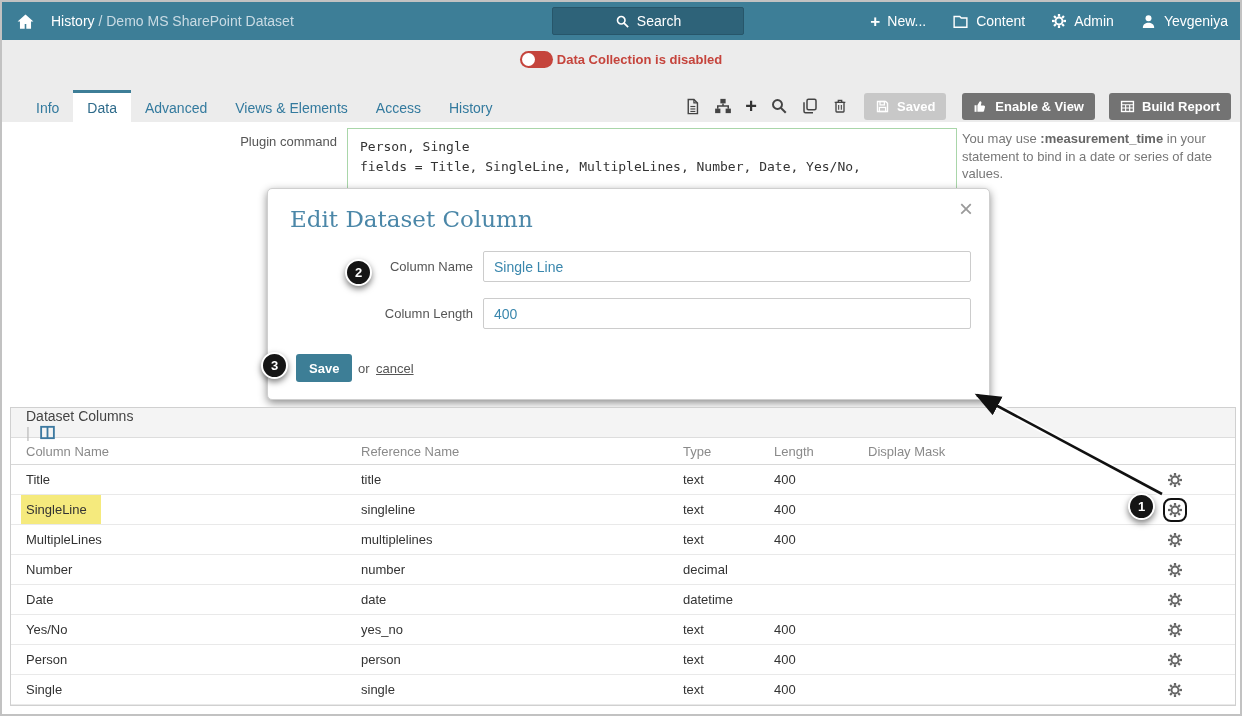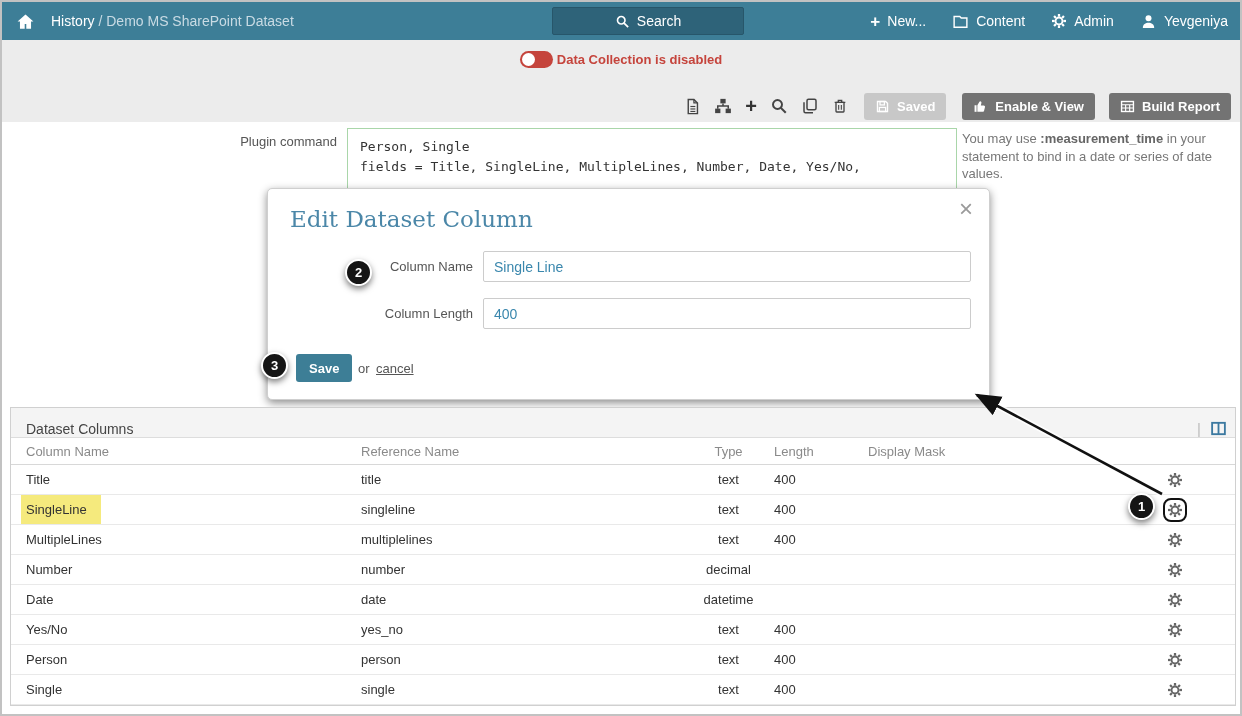--- a/index.html
+++ b/index.html
@@ -253,6 +253,14 @@
         </span>
       <span class="toggle-label">Data Collection is disabled</span>
     </div>
+    <div class="tabs">
+      <div class="tab">Info</div>
+      <div class="tab active">Data</div>
+      <div class="tab">Advanced</div>
+      <div class="tab">Views &amp; Elements</div>
+      <div class="tab">Access</div>
+      <div class="tab">History</div>
+    </div>
     <div class="toolbar">
       <div class="tool-icons">
         <span class="ticon">

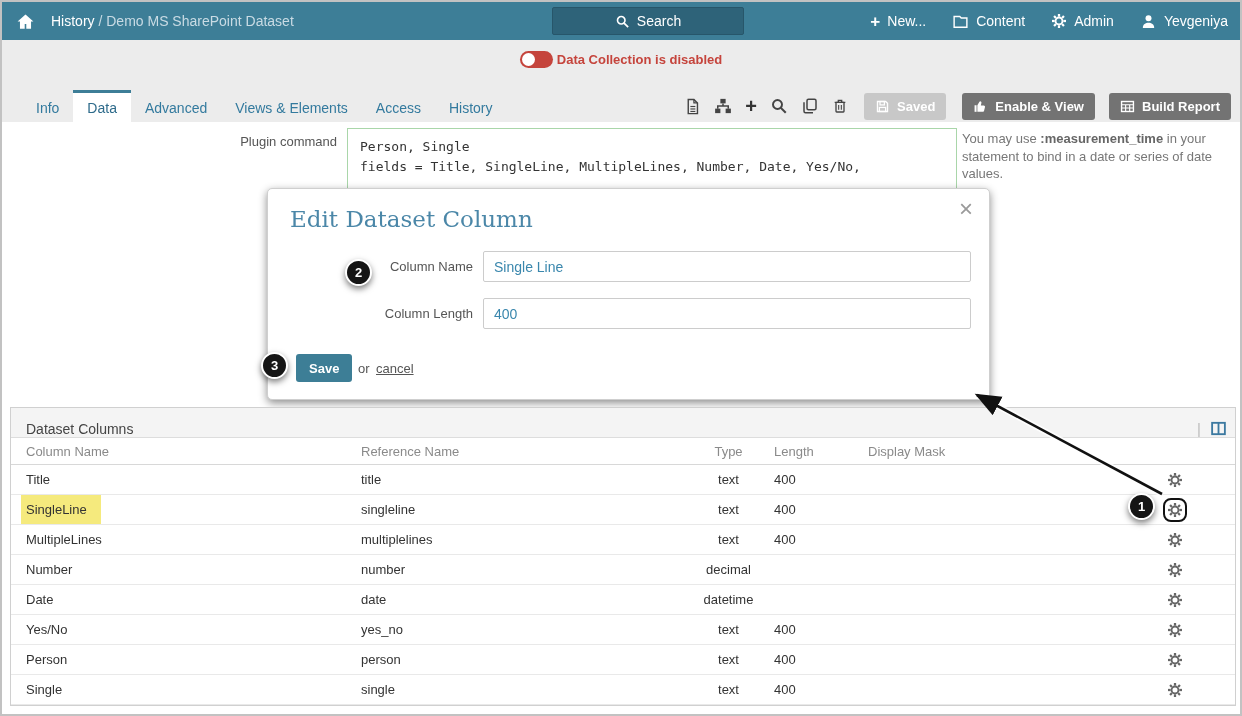--- a/index.html
+++ b/index.html
@@ -91,7 +91,7 @@
   .panel { position:absolute; top:405px; left:8px; width:1226px; height:299px;
            border:1px solid #d0d0d0; background:#fff; }
   .panel-head { height:30px; background:#f4f4f4; border-bottom:1px solid #ddd;
-                display:flex; align-items:flex-end; padding:0 8px 0 15px; }
+                display:flex; align-items:flex-start; padding:0 8px 0 15px;flex-direction:column; }
   .panel-title { font-size:14px; color:#444; flex:1; }
   .panel-tools { display:flex; align-items:center; gap:9px; color:#3c79a0; }
   .panel-sep { color:#bbb; font-size:15px; }

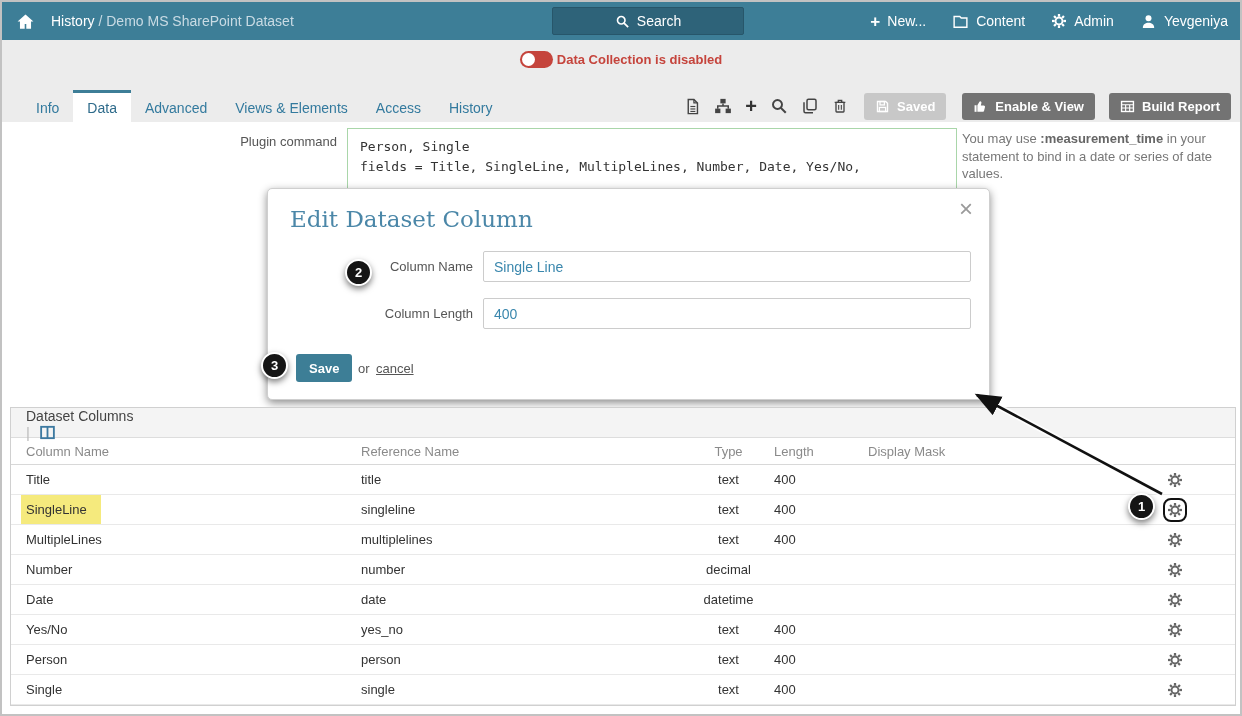--- a/index.html
+++ b/index.html
@@ -101,7 +101,7 @@
           border-bottom:1px solid #e9e9e9; }
   .c-name { width:350px; padding-left:15px; }
   .c-ref  { width:322px; }
-  .c-type { width:91px;text-align:center; }
+  .c-type { width:91px; }
   .c-len  { width:94px; }
   .c-mask { flex:1; }
   .c-gear { width:120px; display:flex; justify-content:center; }

